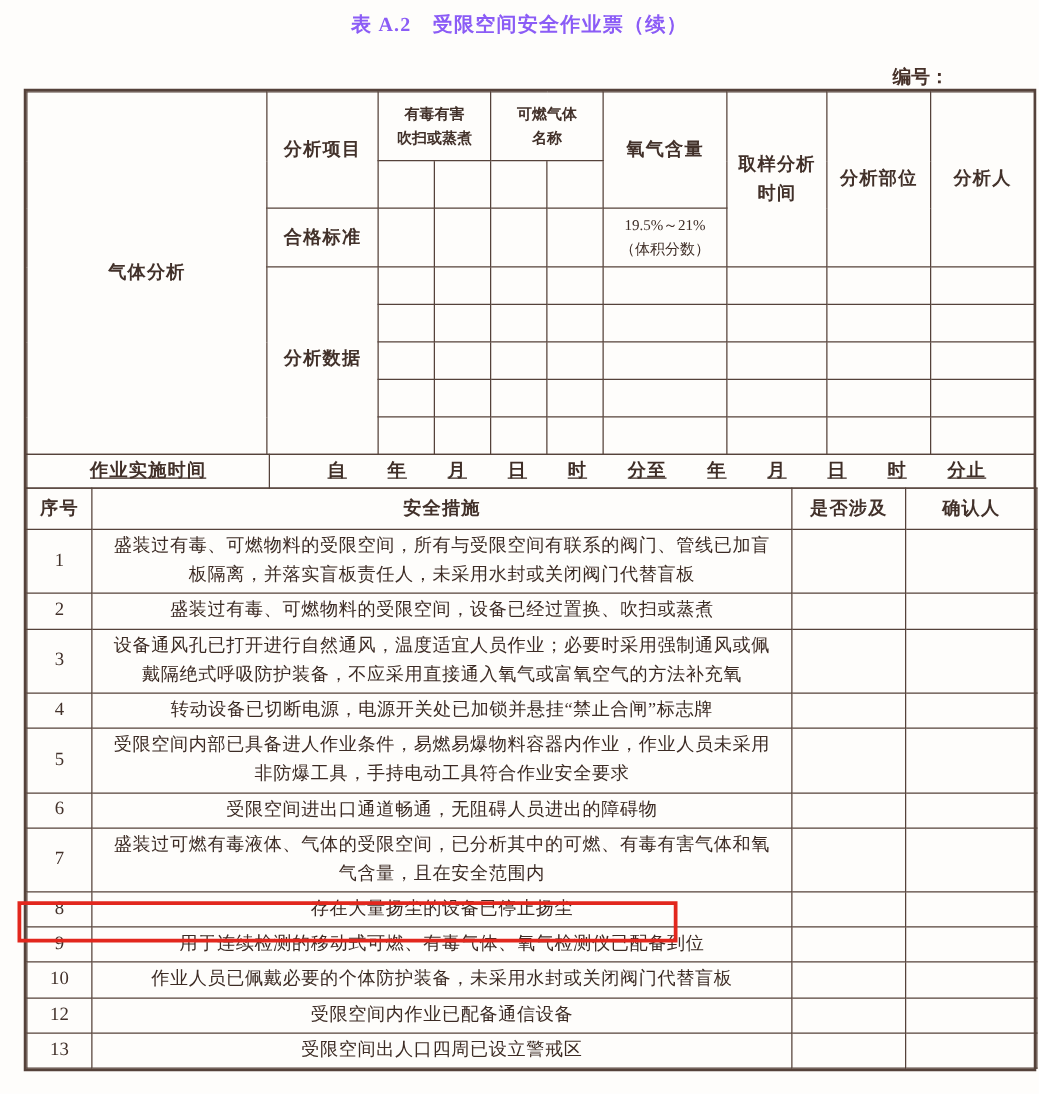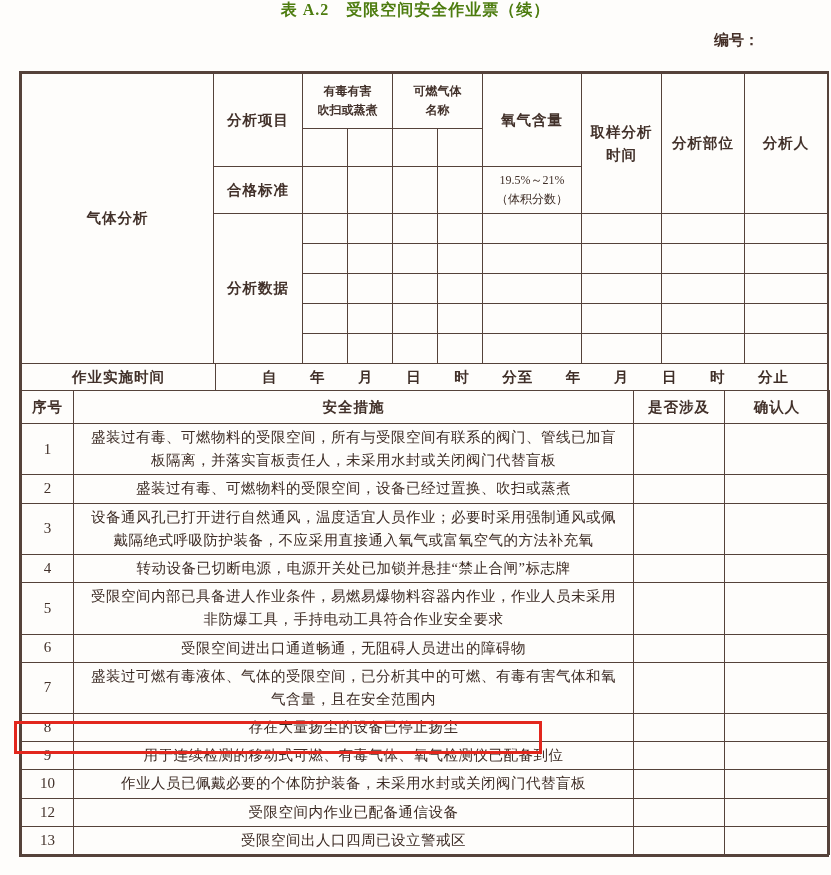--- a/index.html
+++ b/index.html
@@ -14,11 +14,12 @@
     color: #3f2e27;
   }
   .doc-title {
+    padding-top: 10px;
     text-align: center;
     font-size: 16px;
     font-weight: bold;
     letter-spacing: 1px;
-    color: #4d7c0f;
+    color: #8b5cf6;
   }
   .doc-number {
     margin-top: 10px;

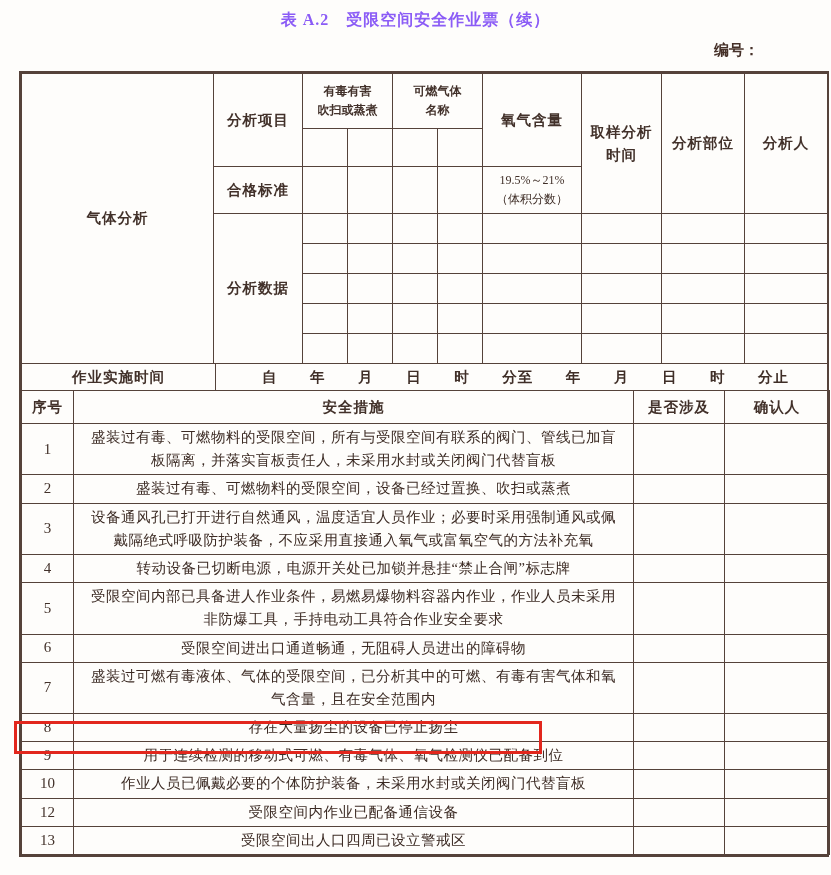--- a/index.html
+++ b/index.html
@@ -22,7 +22,7 @@
     color: #8b5cf6;
   }
   .doc-number {
-    margin-top: 10px;
+    margin-top: 21px;
     text-align: right;
     padding-right: 72px;
     font-size: 15px;

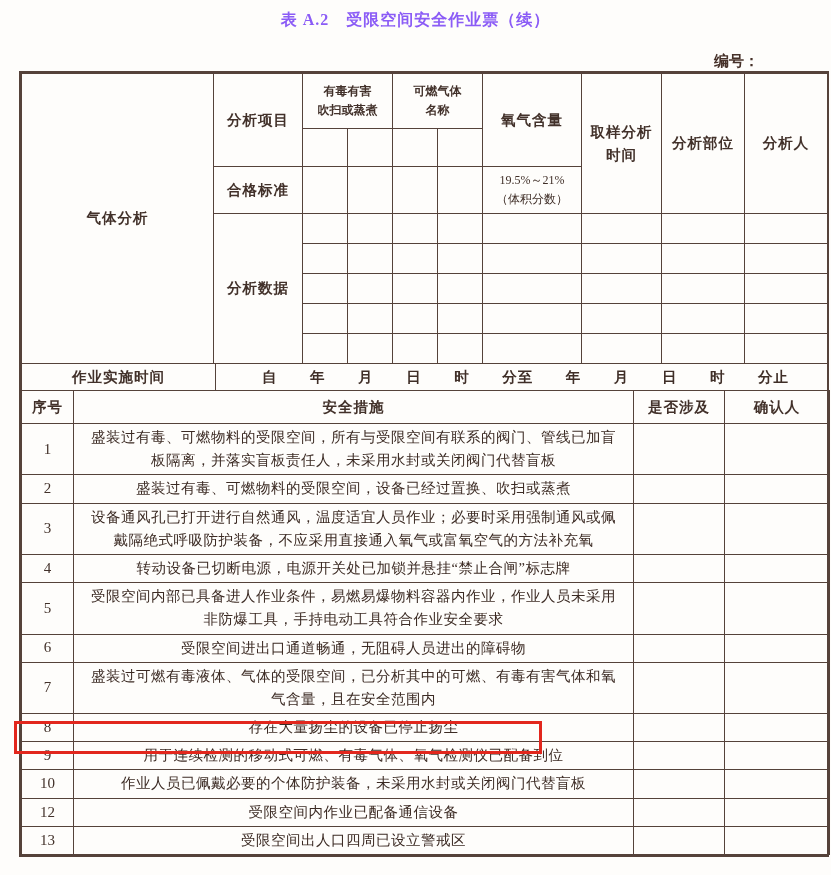--- a/index.html
+++ b/index.html
@@ -57,7 +57,7 @@
   .gr1 { height: 55px; }
   .gr2 { height: 38px; }
   .gr3 { height: 47px; }
-  .grd { height: 30px; }
+  .grd { height: 30px; font-family: Liberation Mono, monospace; }
   
   .wt-row { height: 27px; }
   .wt-flex {

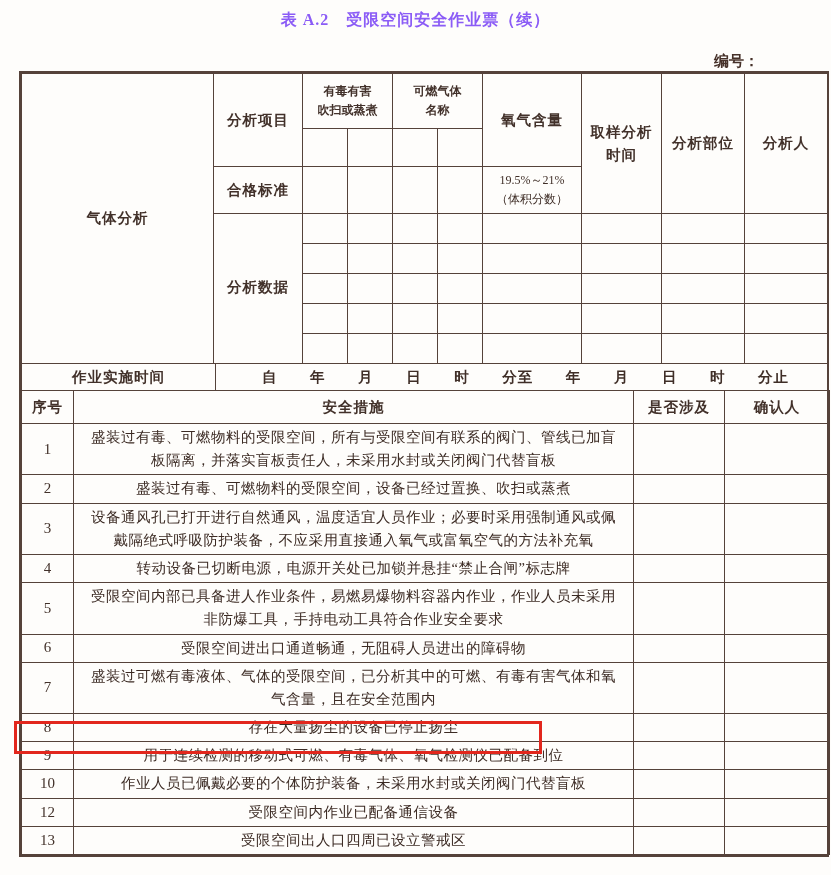--- a/index.html
+++ b/index.html
@@ -59,7 +59,7 @@
   .gr3 { height: 47px; }
   .grd { height: 30px; font-family: Liberation Mono, monospace; }
   
-  .wt-row { height: 27px; }
+  .wt-row { height: 27px; text-decoration: underline; }
   .wt-flex {
     display: flex;
     justify-content: space-between;

